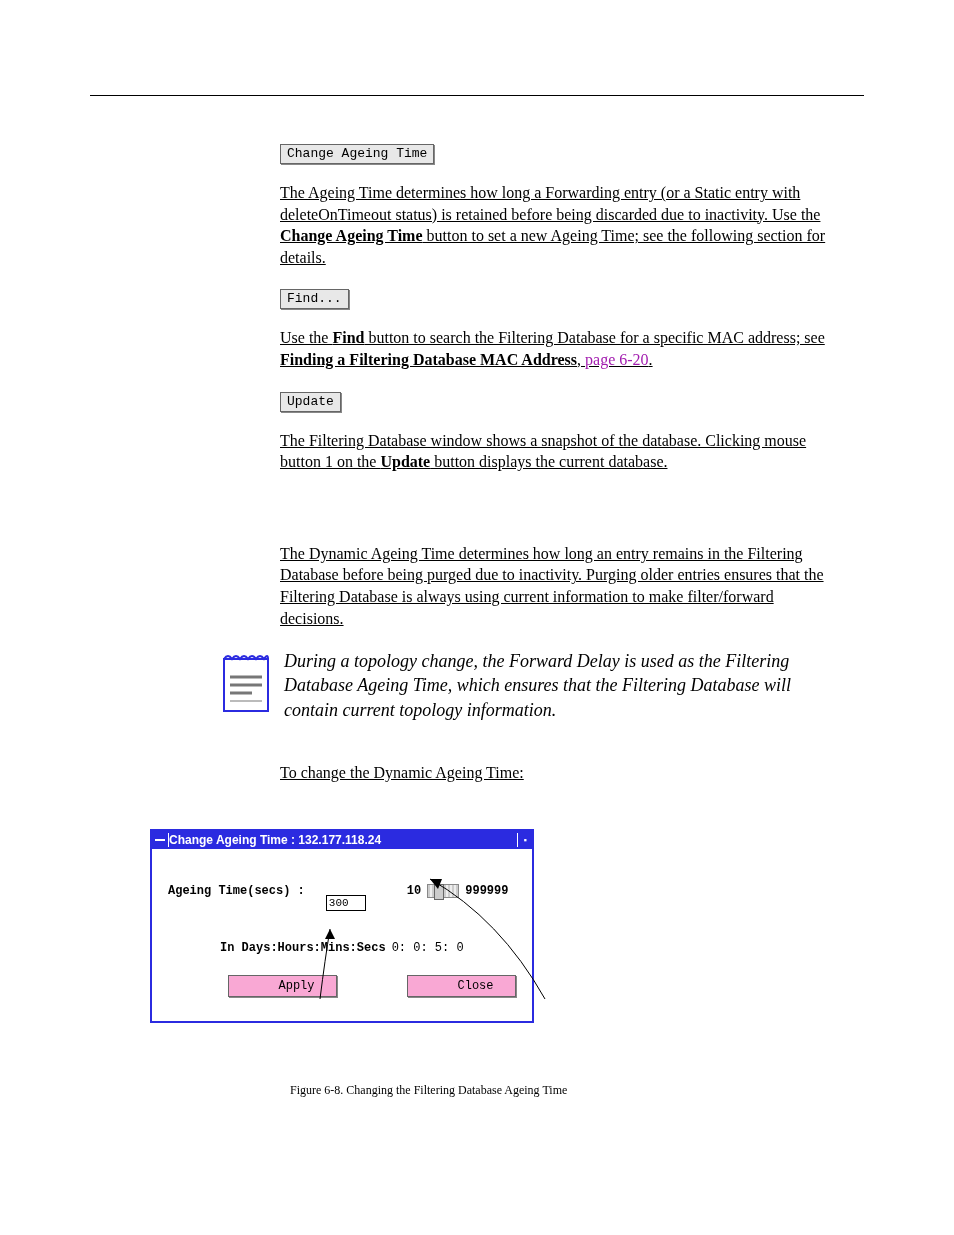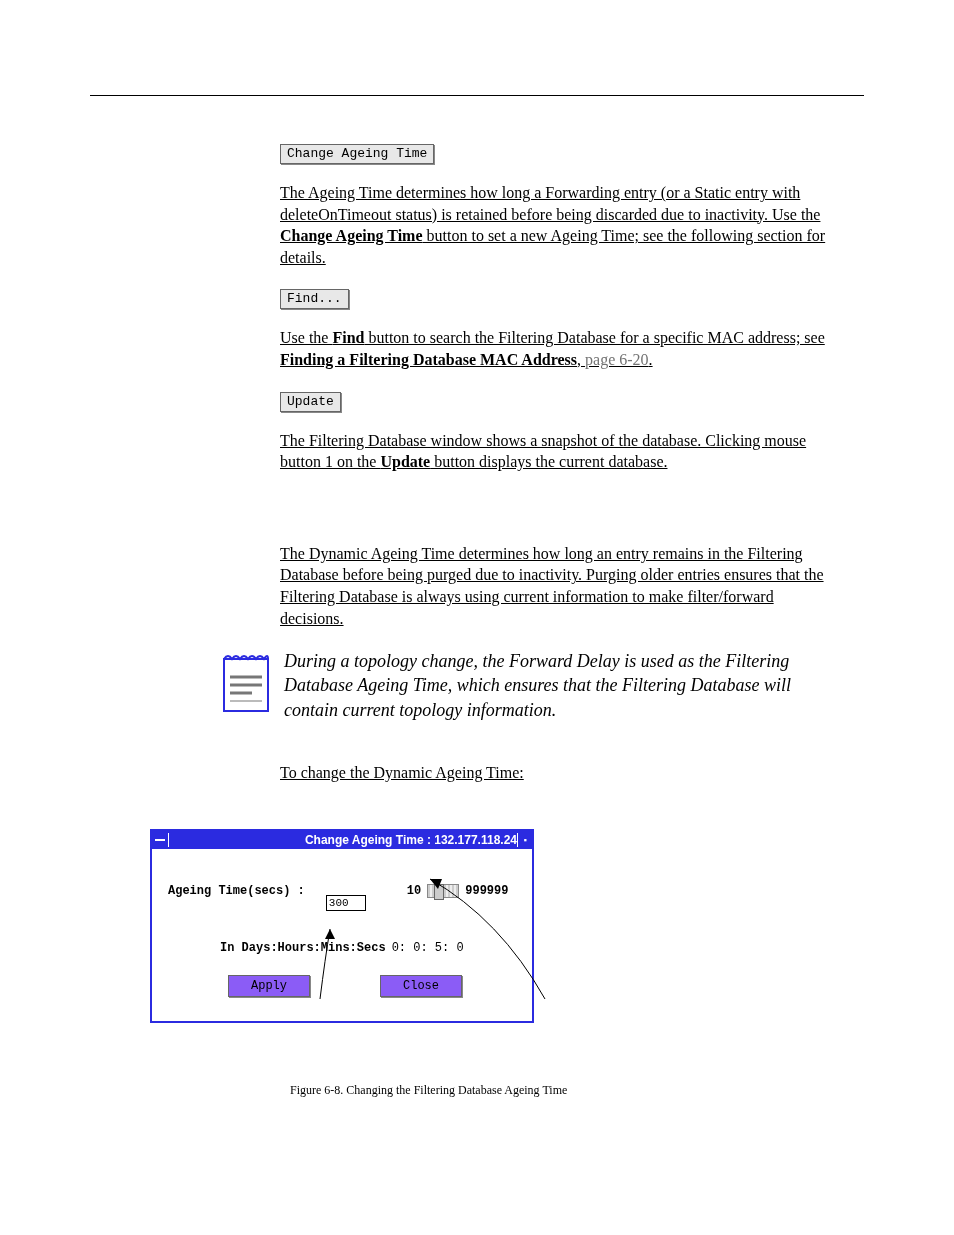--- a/index.html
+++ b/index.html
@@ -42,7 +42,7 @@
     margin-bottom: 18px;
   }
   .link-green {
-    color: #737373;
+    color: #a21caf;
   }
   .bold { font-weight: bold; }
 

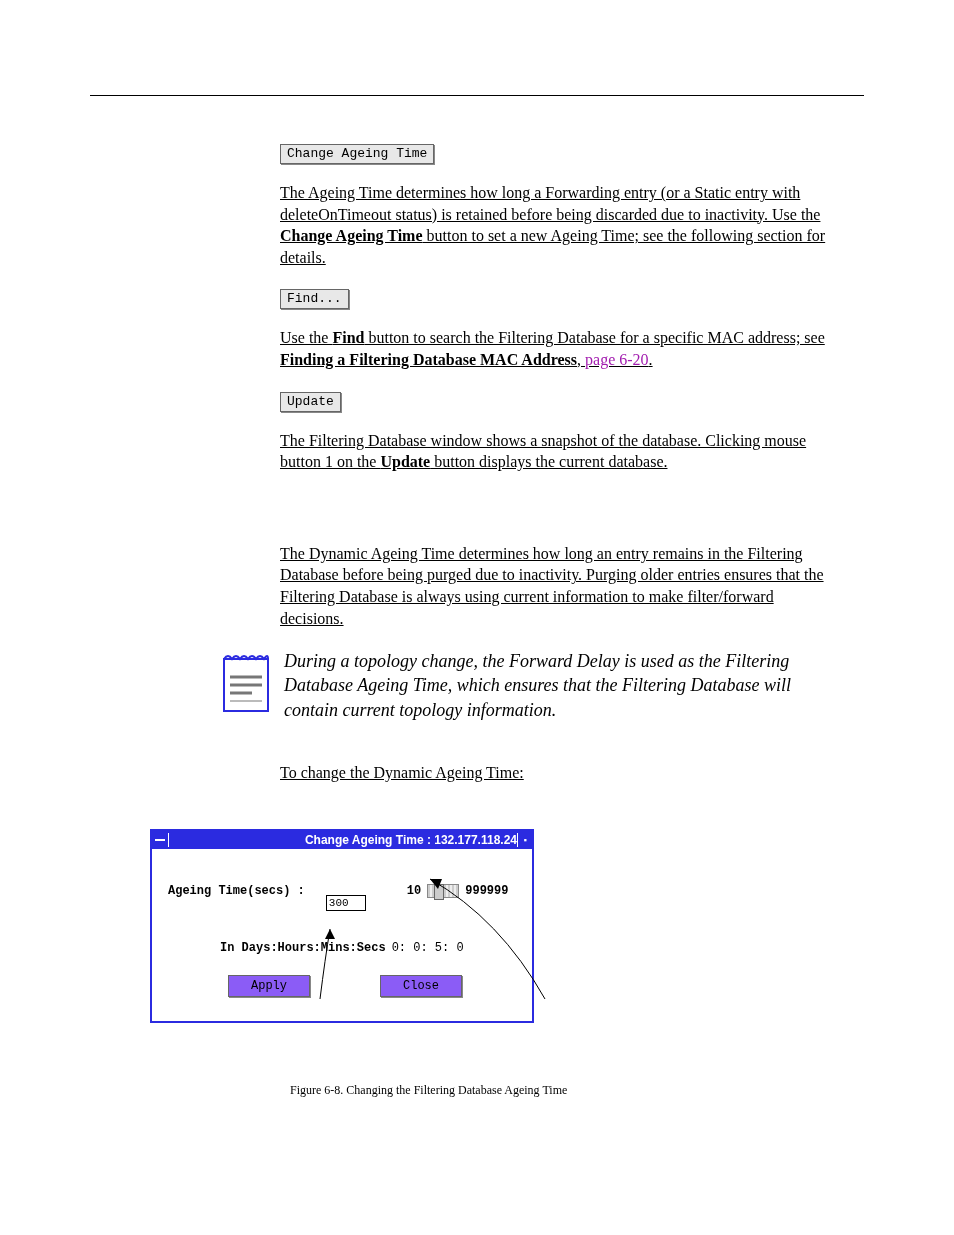--- a/index.html
+++ b/index.html
@@ -106,7 +106,7 @@
   }
   .dlg-title-text {
     flex: 1;
-    text-align: right;
+    text-align: left;
   }
   .dlg-title-min {
     width: 14px;

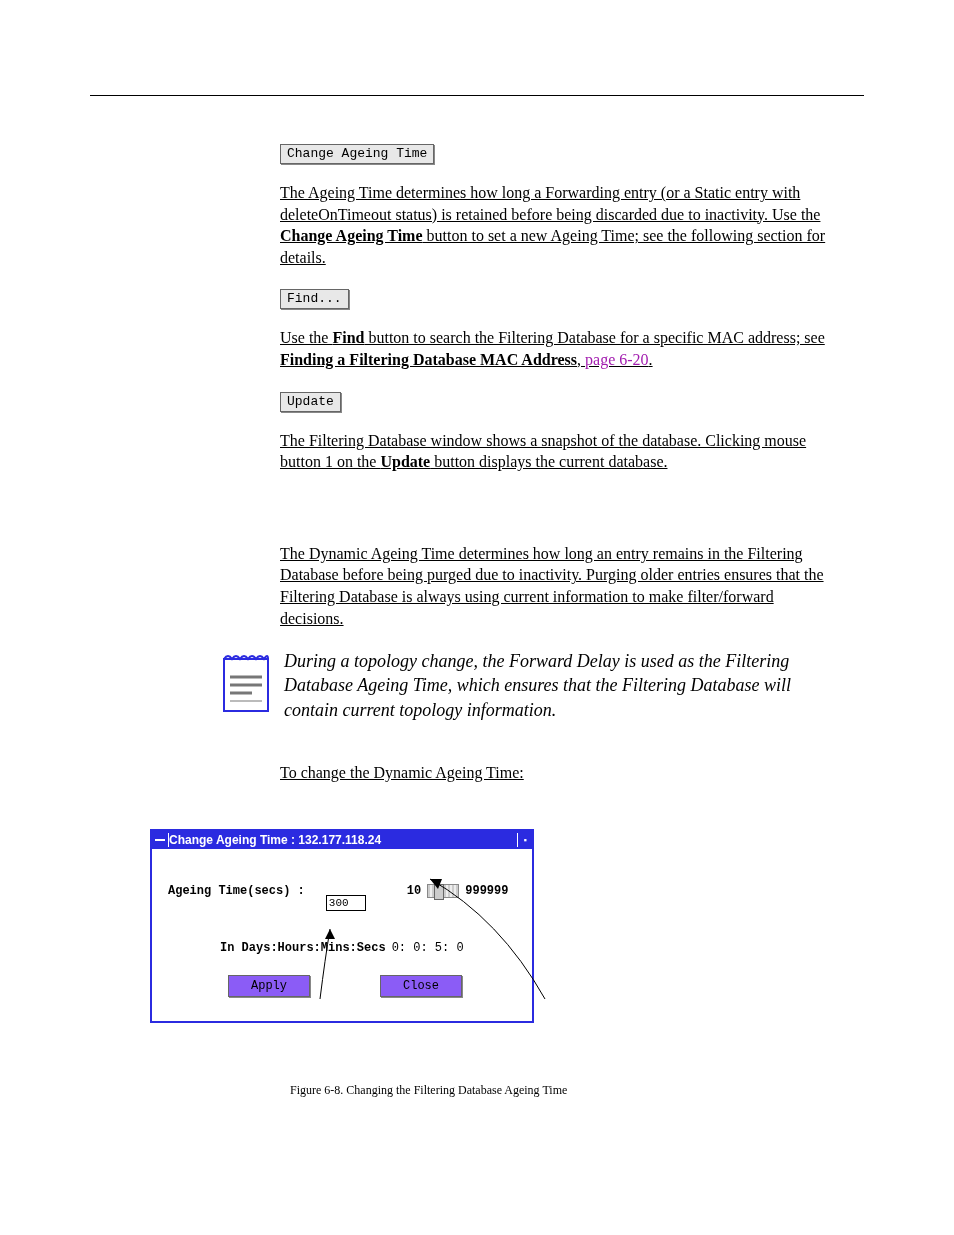--- a/index.html
+++ b/index.html
@@ -175,13 +175,14 @@
     width: 80px;
     height: 20px;
     border: 1px solid #666;
-    background: #8b5cf6;
+    background: #f9a8d4;
     box-shadow: 1px 1px 0 #888;
     font-family: "Courier New", Courier, monospace;
     font-size: 12px;
     display: flex;
     align-items: center;
     justify-content: center;
+    padding-left: 28px;
   }
   .arrows-svg {
     position: absolute;

